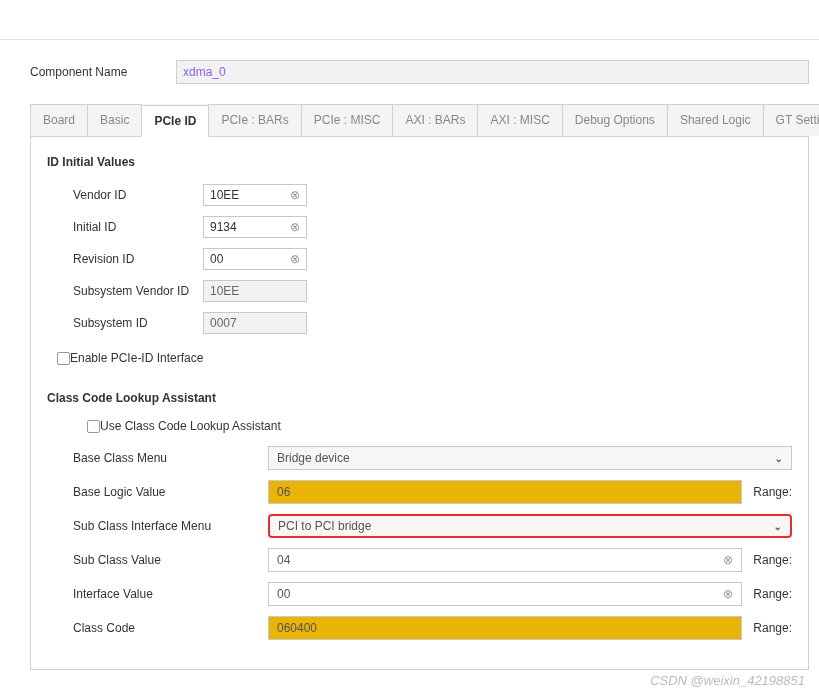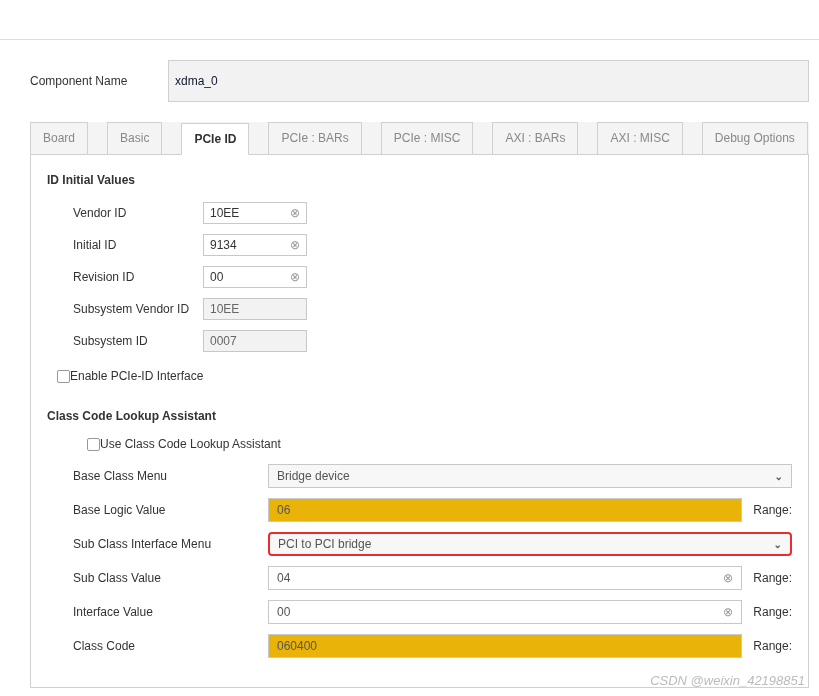--- a/index.html
+++ b/index.html
@@ -14,7 +14,7 @@
   }
   .topbar { height: 40px; border-bottom: 1px solid #ddd; }
   .page { padding: 20px 10px 10px 30px; }
-  .comp-row { display: flex; align-items: center; gap: 18px; margin-bottom: 20px; }
+  .comp-row { display: flex; align-items: center; gap: 26px; margin-bottom: 20px; }
   .comp-label { width: 120px; }
   .comp-input {
     flex: 1;

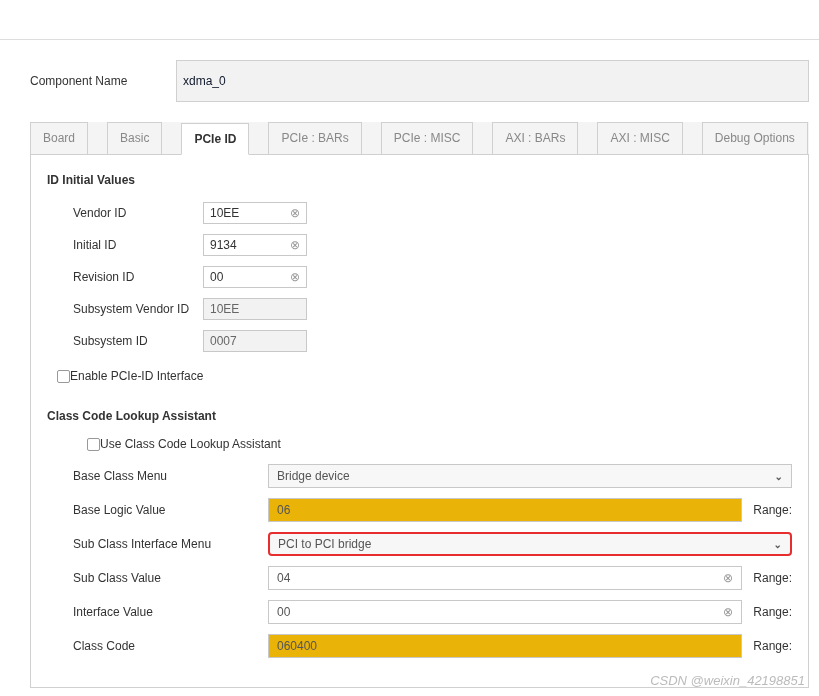--- a/index.html
+++ b/index.html
@@ -18,12 +18,12 @@
   .comp-label { width: 120px; }
   .comp-input {
     flex: 1;
-    height: 42px;
+    height: 24px;
     background: #f2f2f2;
     border: 1px solid #d0d0d0;
     padding: 2px 6px;
     font-size: 12px;
-    color: #0f172a;
+    color: #8b5cf6;
   }
   .tabs {
     display: flex;

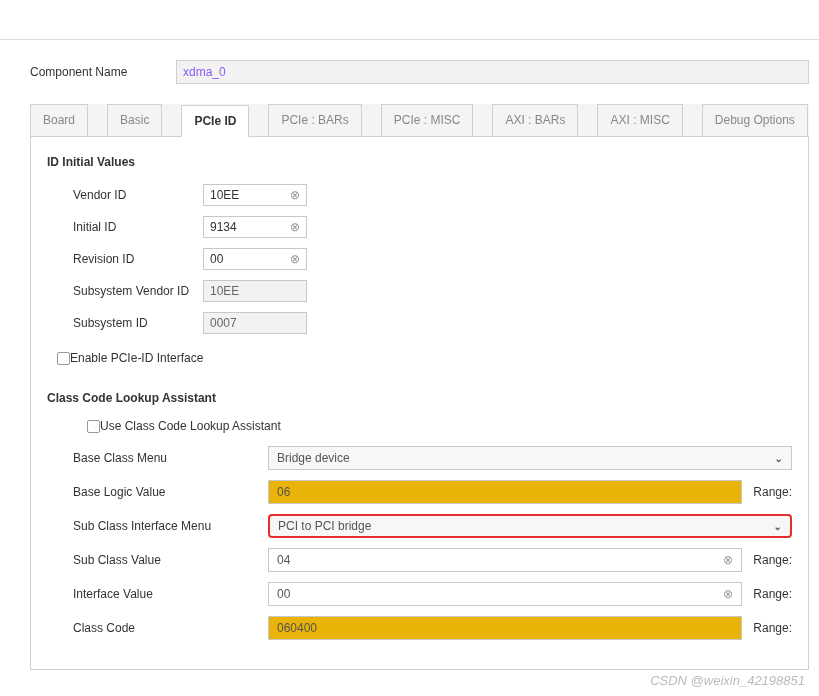--- a/index.html
+++ b/index.html
@@ -29,7 +29,6 @@
     display: flex;
     border-bottom: 1px solid #d0d0d0;
     background: #f4f4f4;
-    gap: 20px;
   }
   .tab {
     padding: 8px 12px;

